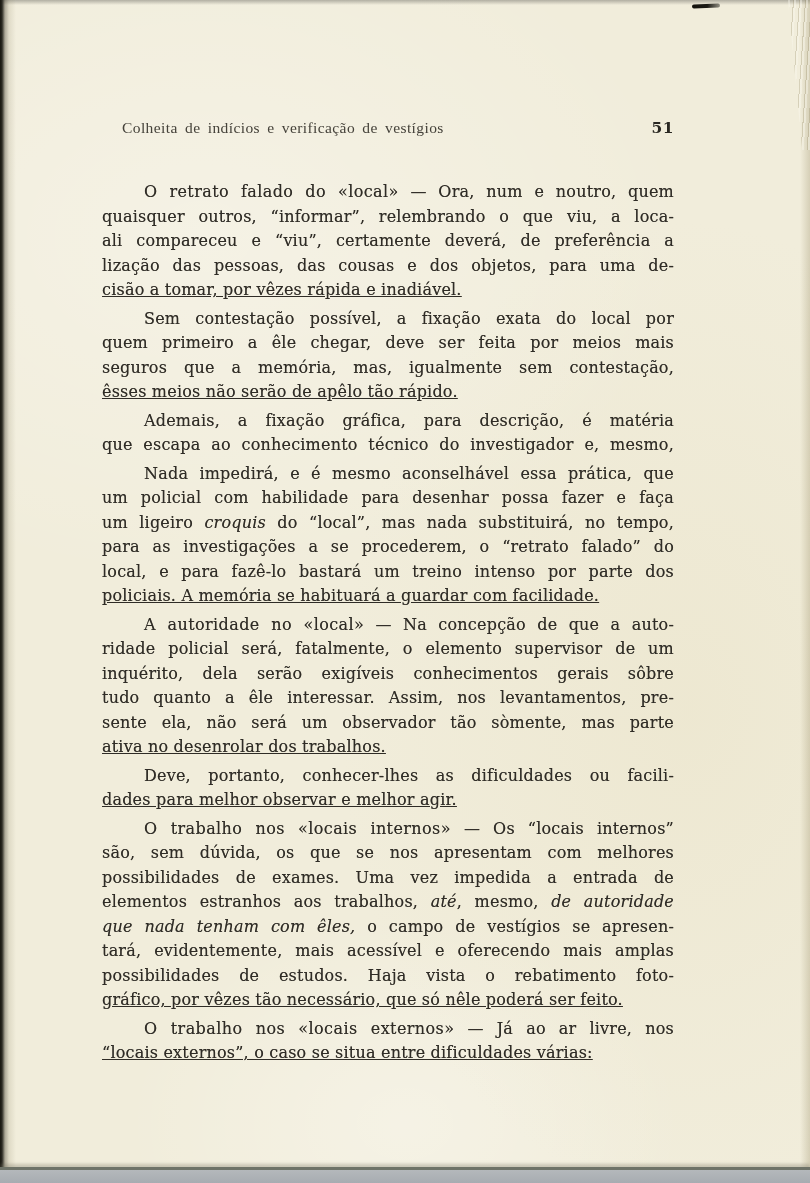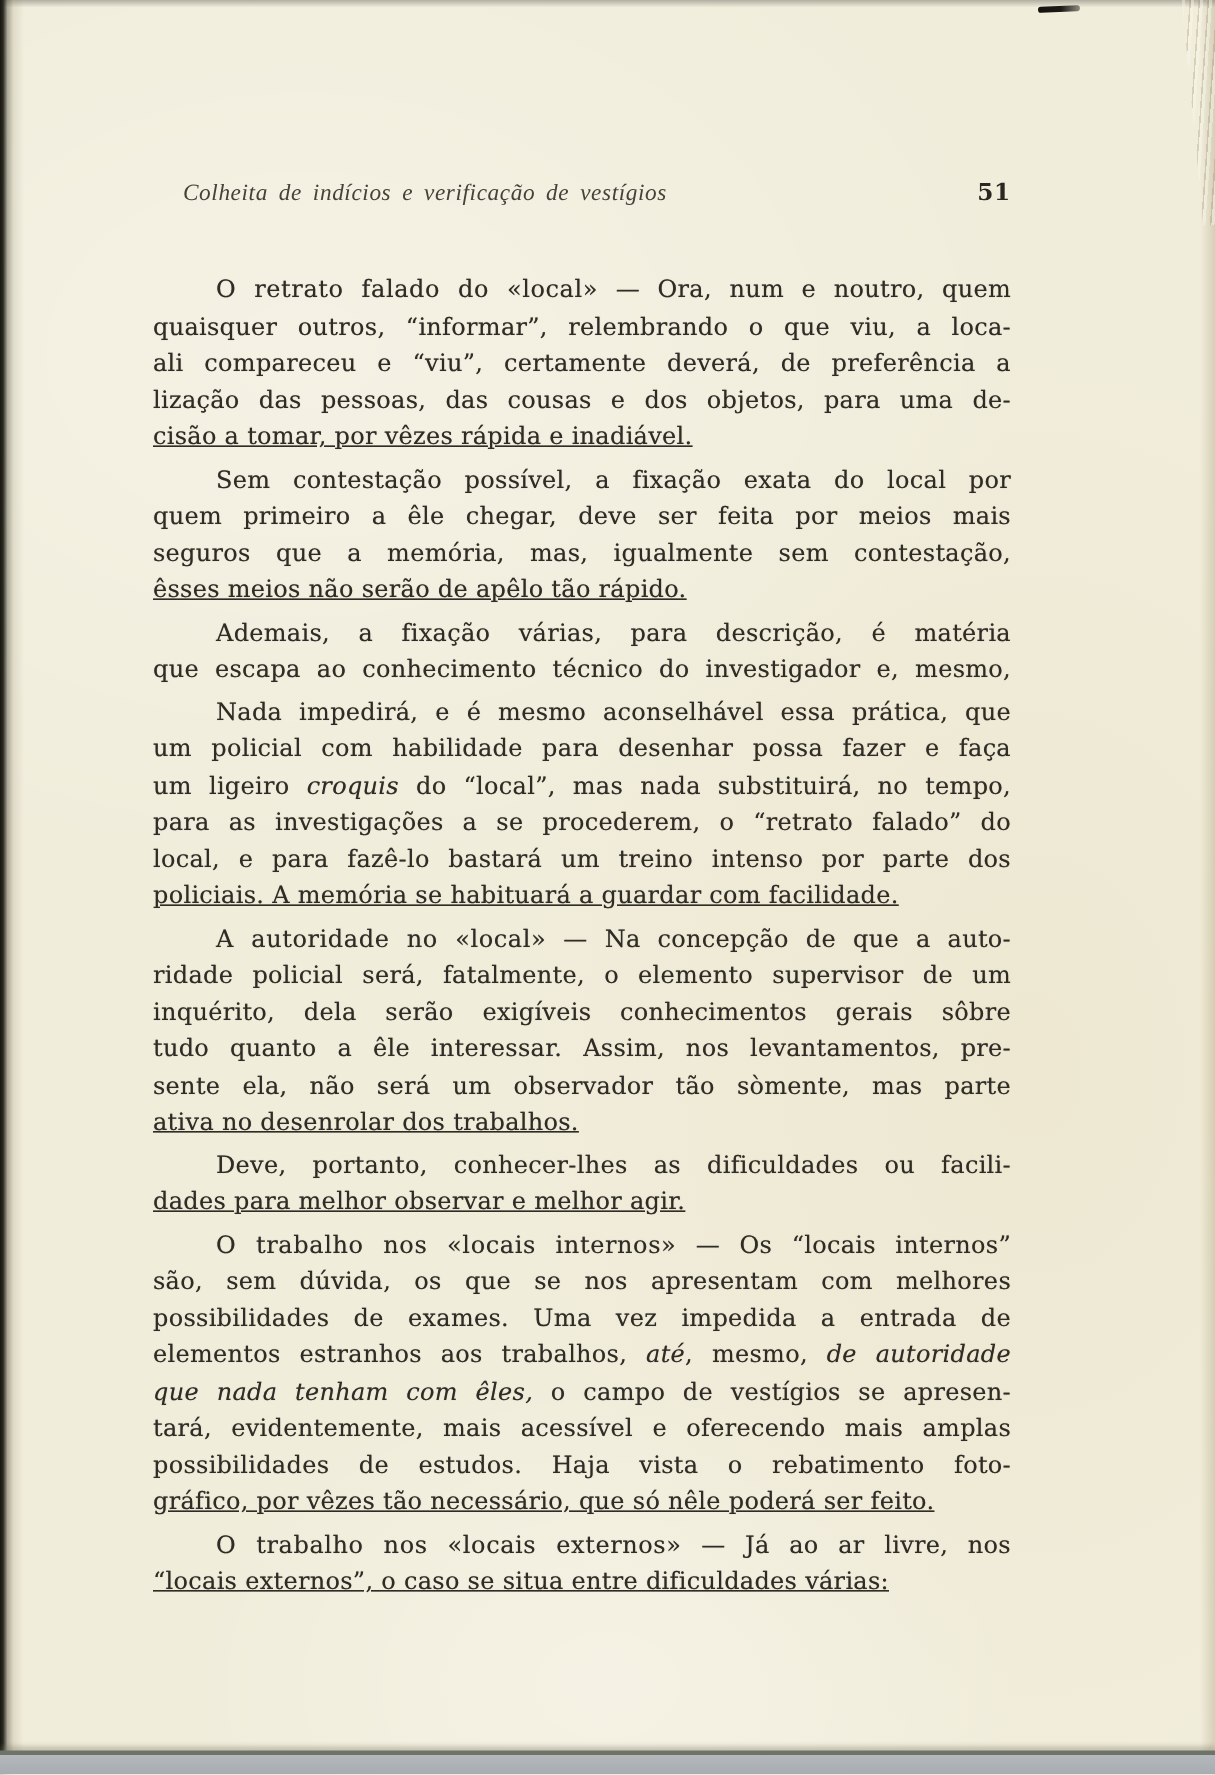--- a/index.html
+++ b/index.html
@@ -81,7 +81,6 @@
   }
   .running-title {
     font-family: "Liberation Serif", "DejaVu Serif", serif;
-    font-style: italic;
     font-size: 15.5px;
     letter-spacing: 0.4px;
     word-spacing: 3px;

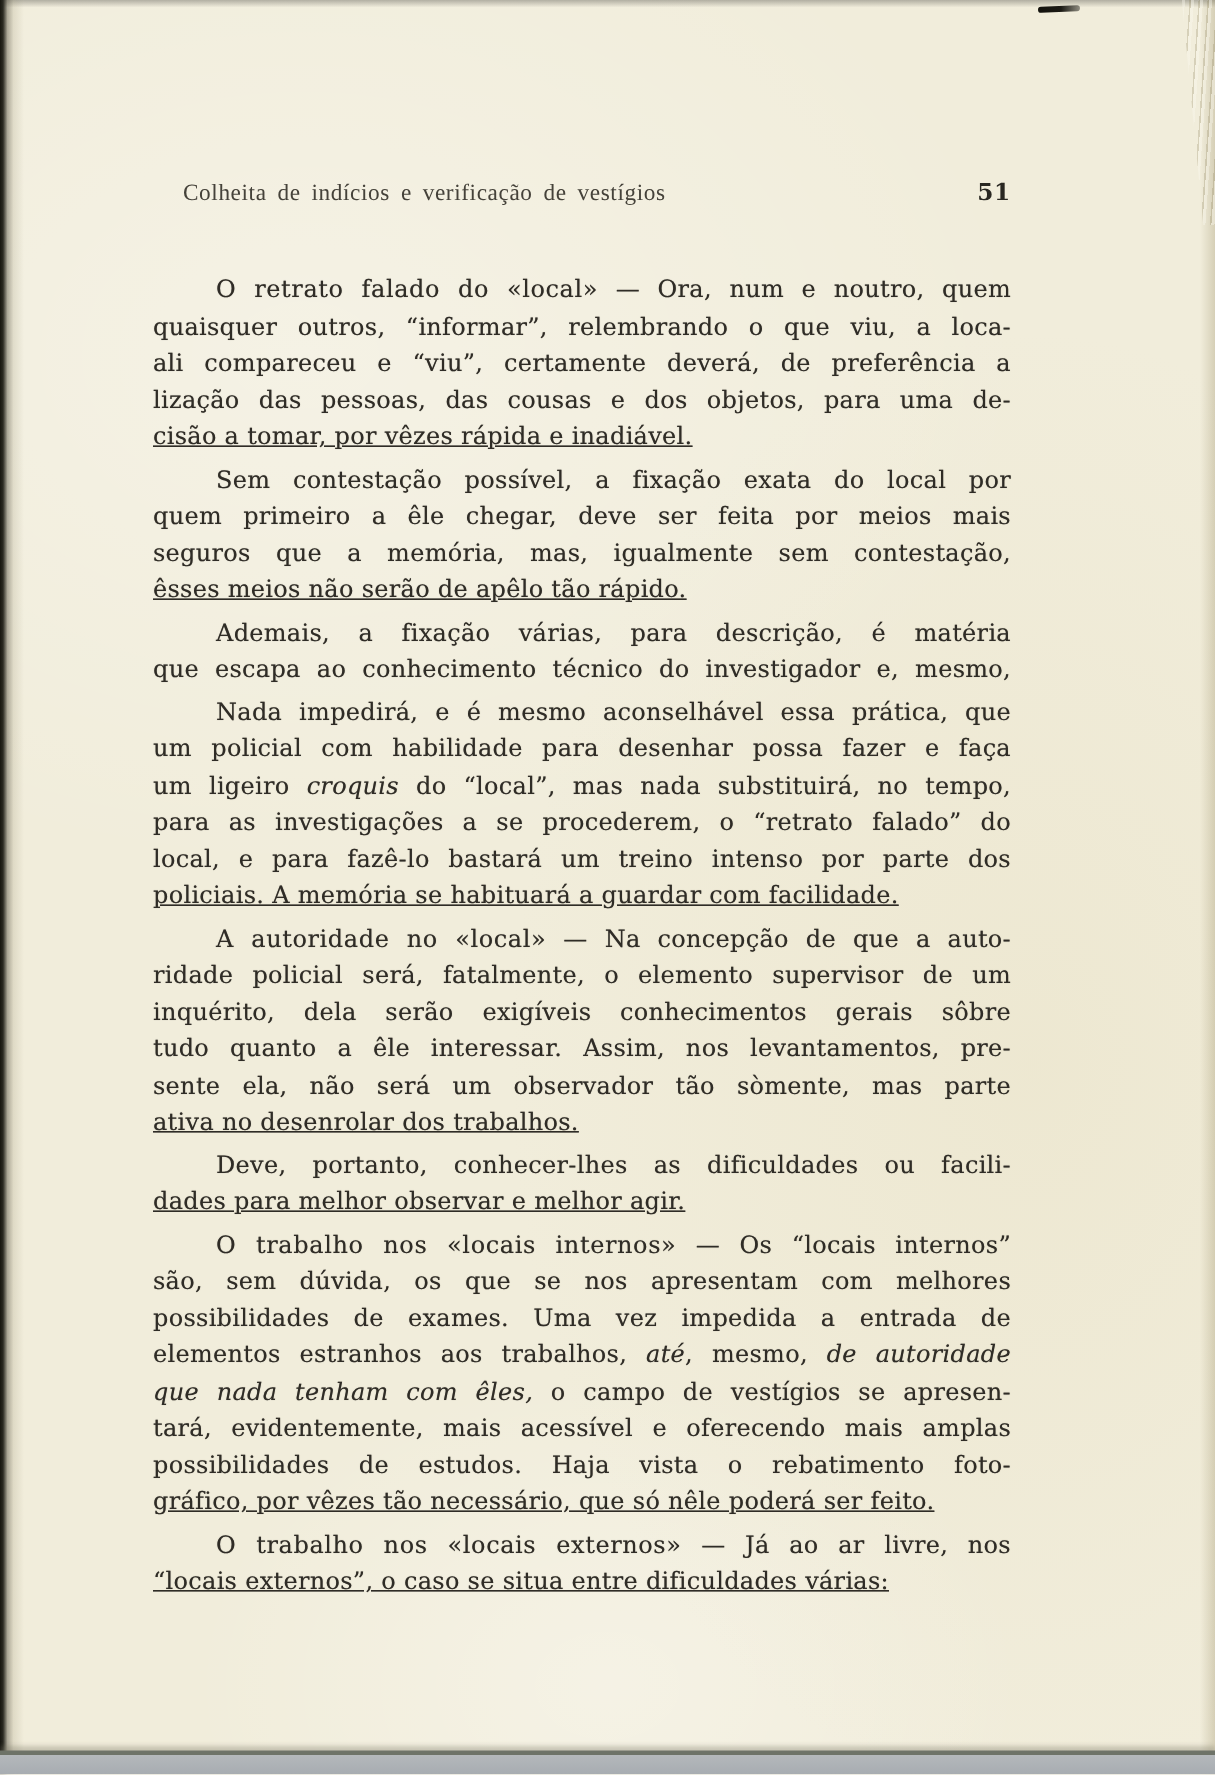--- a/index.html
+++ b/index.html
@@ -138,7 +138,7 @@
           <div class="line lastline"><span class="seg-normal">êsses meios não serão de apêlo tão rápido.</span></div>
         </div>
         <div class="para">
-          <div class="line first"><span class="seg-normal">Ademais, a fixação várias, para descrição, é matéria</span></div>
+          <div class="line first"><span class="seg-normal">Ademais, a fixação gráfica, para descrição, é matéria</span></div>
           <div class="line"><span class="seg-normal">que escapa ao conhecimento técnico do investigador e, mesmo,</span></div>
         </div>
         <div class="para">

